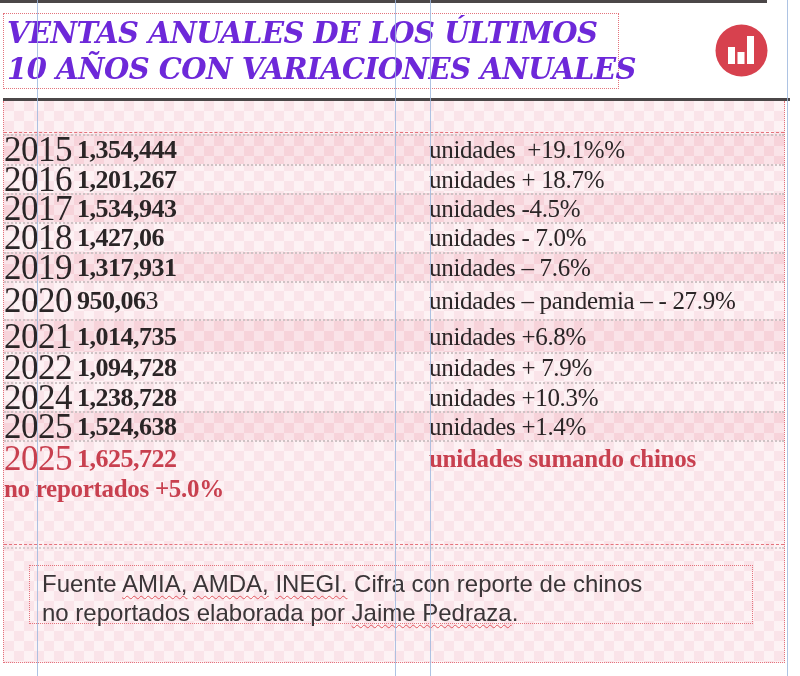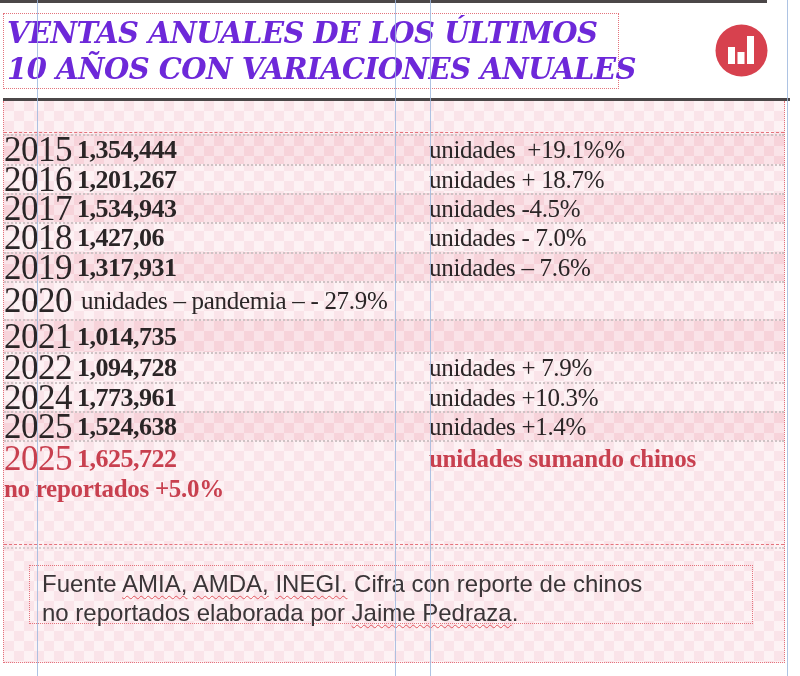--- a/index.html
+++ b/index.html
@@ -112,6 +112,7 @@
       </div>
       <div class="row" style="height:38px">
         <span class="year">2020</span>
+        <span class="num"><b>950,06</b><span class="tail">3</span></span>
         <span class="rest">unidades – pandemia – - 27.9%</span>
       </div>
       <div class="row dark" style="height:33px">

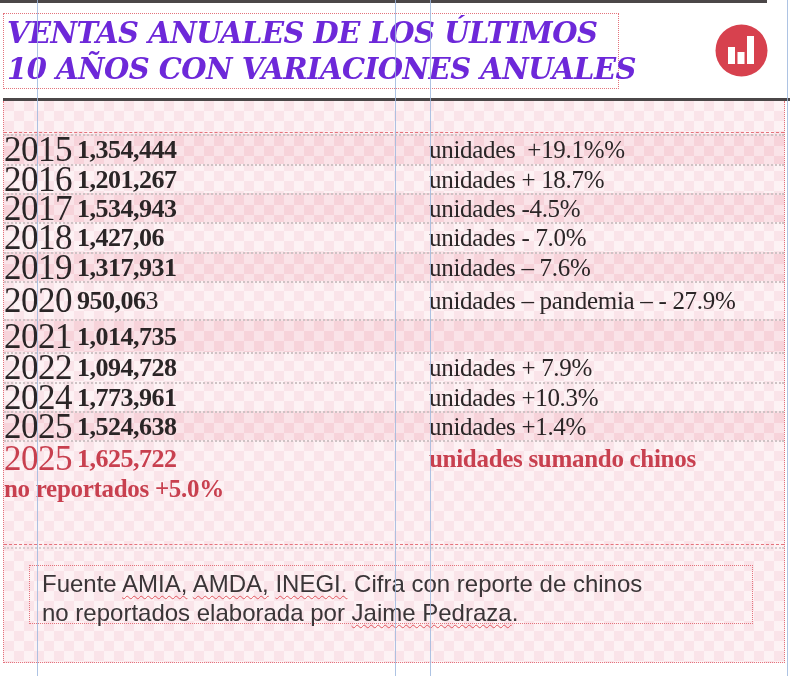--- a/index.html
+++ b/index.html
@@ -118,6 +118,7 @@
       <div class="row dark" style="height:33px">
         <span class="year">2021</span>
         <span class="num"><b>1,014,735</b><span class="tail"></span></span>
+        <span class="rest">unidades +6.8%</span>
       </div>
       <div class="row" style="height:30px">
         <span class="year">2022</span>

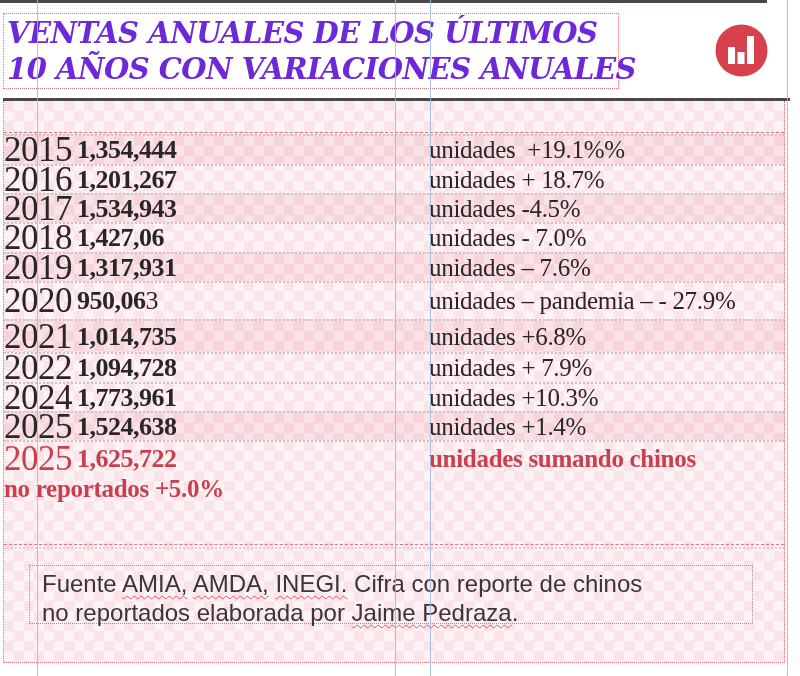--- a/index.html
+++ b/index.html
@@ -127,7 +127,7 @@
       </div>
       <div class="row" style="height:29px">
         <span class="year">2024</span>
-        <span class="num"><b>1,773,961</b><span class="tail"></span></span>
+        <span class="num"><b>1,238,728</b><span class="tail"></span></span>
         <span class="rest">unidades +10.3%</span>
       </div>
       <div class="row dark" style="height:29px">

